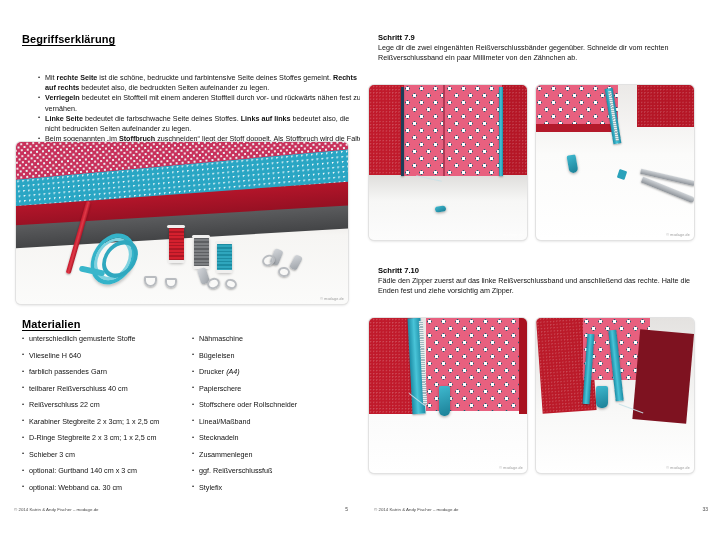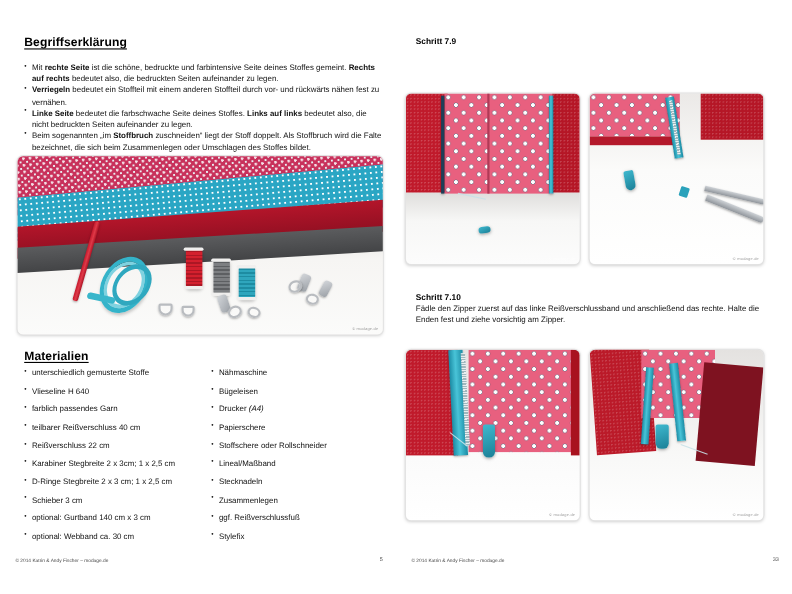--- a/index.html
+++ b/index.html
@@ -357,6 +357,7 @@
 
     <div style="position:absolute;left:18px;top:33px;width:325px;">
       <div class="step-title">Schritt 7.9</div>
+      <div class="step-body">Lege dir die zwei eingenähten Reißverschlussbänder gegenüber. Schneide dir vom rechten Reißverschlussband ein paar Millimeter von den Zähnchen ab.</div>
     </div>
 
     <div class="photo step-photo" style="position:absolute;left:9px;top:85px;">

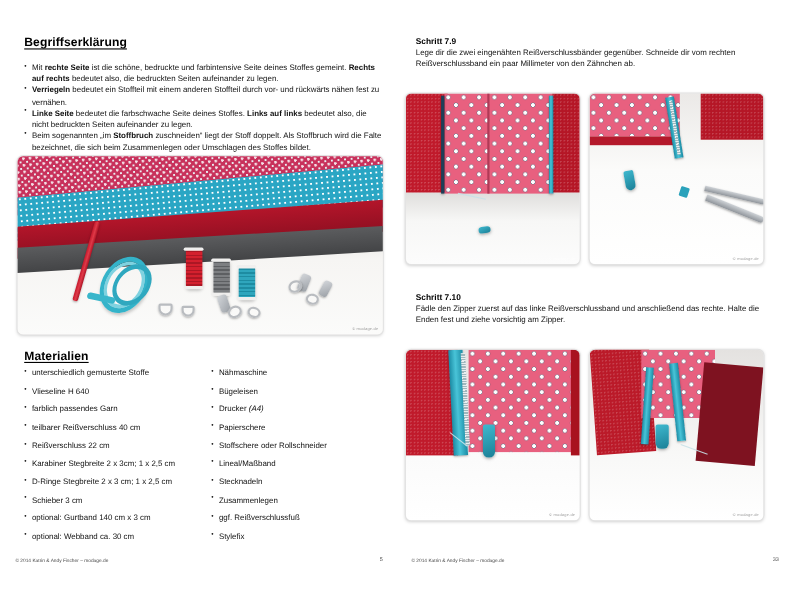--- a/index.html
+++ b/index.html
@@ -34,7 +34,7 @@
   }
   .bullets {
     list-style: none;
-    margin: 0; padding: 0;
+    margin: 16px; padding: 0;
   }
   .bullets li {
     position: relative;

